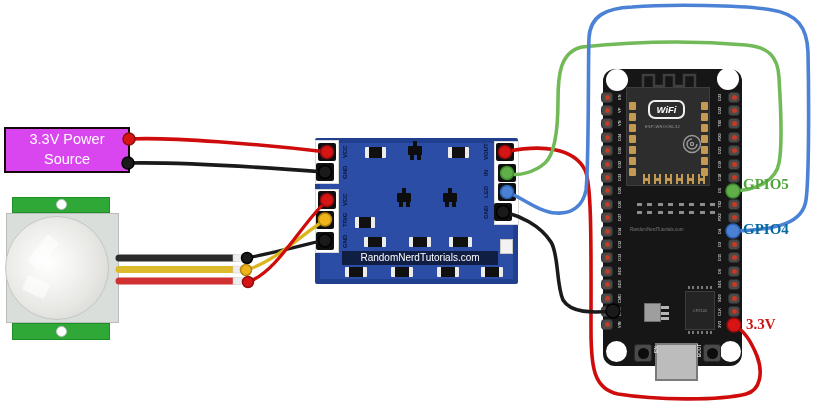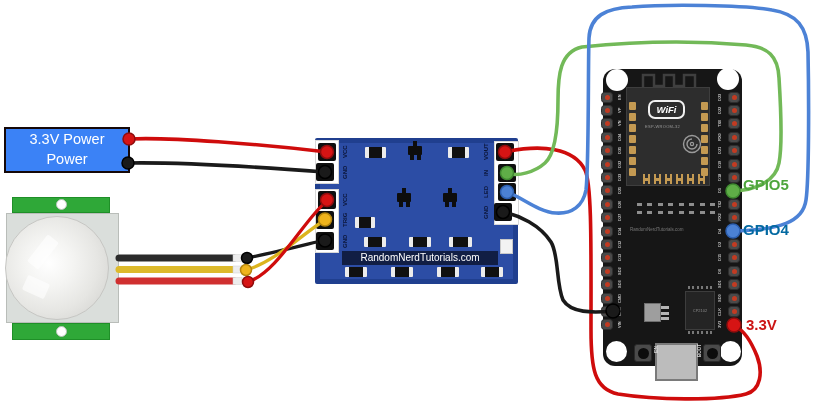--- a/index.html
+++ b/index.html
@@ -7,7 +7,7 @@
          font-family:"Liberation Sans",sans-serif;}
   .abs{position:absolute;}
   
-  #power-box{left:4px;top:127px;width:126px;height:46px;background:#3b82f6;border:2.5px solid #150808;
+  #power-box{left:4px;top:127px;width:126px;height:46px;background:#d946ef;border:2.5px solid #150808;
              box-sizing:border-box;display:flex;flex-direction:column;align-items:center;justify-content:center;
              color:#fff;font-size:14.5px;line-height:1.35;text-align:center;}
   

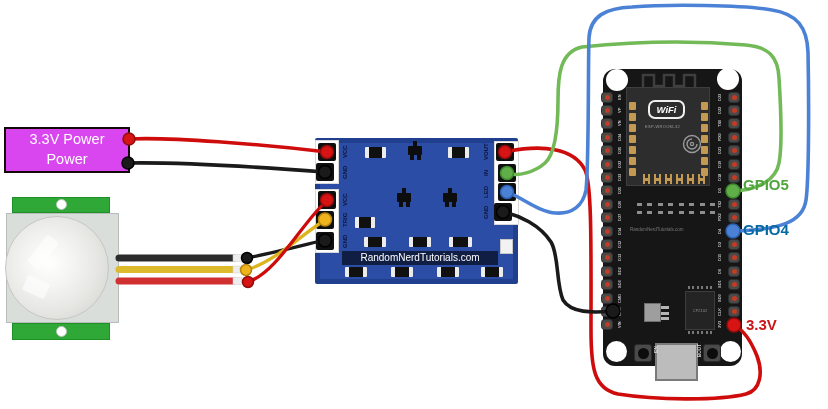--- a/index.html
+++ b/index.html
@@ -83,7 +83,7 @@
 
   <div class="abs" id="power-box">
     <div>3.3V Power</div>
-    <div>Power</div>
+    <div>Source</div>
   </div>
 
   <div class="abs pcb-strip" style="left:12px;top:197px;width:98px;height:16px;"></div>

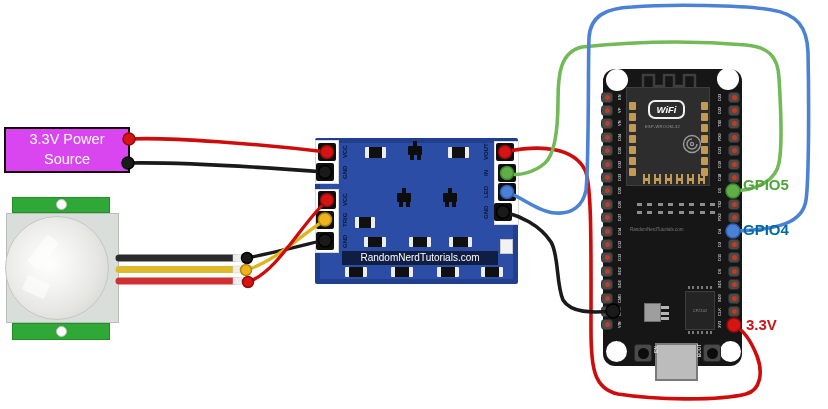--- a/index.html
+++ b/index.html
@@ -61,7 +61,7 @@
   .btn-label{position:absolute;font-size:5px;font-weight:bold;color:#d8d8d8;writing-mode:vertical-rl;transform:rotate(180deg);line-height:6px;z-index:8;}
   #usb{left:655px;top:343px;width:43px;height:38px;background:#bcbcbc;border:2px solid #7a7a7a;box-sizing:border-box;z-index:7;}
   
-  .ann{position:absolute;font-size:15px;font-weight:bold;z-index:40;white-space:nowrap;}
+  .ann{position:absolute;font-size:15px;font-weight:bold;z-index:40;white-space:nowrap;font-family:Liberation Serif, serif;}
   #ann-gpio5{left:743px;top:176px;color:#4ea53c;}
   #ann-gpio4{left:743px;top:221px;color:#0369a1;}
   #ann-33v{left:746px;top:316px;color:#cc1515;}

